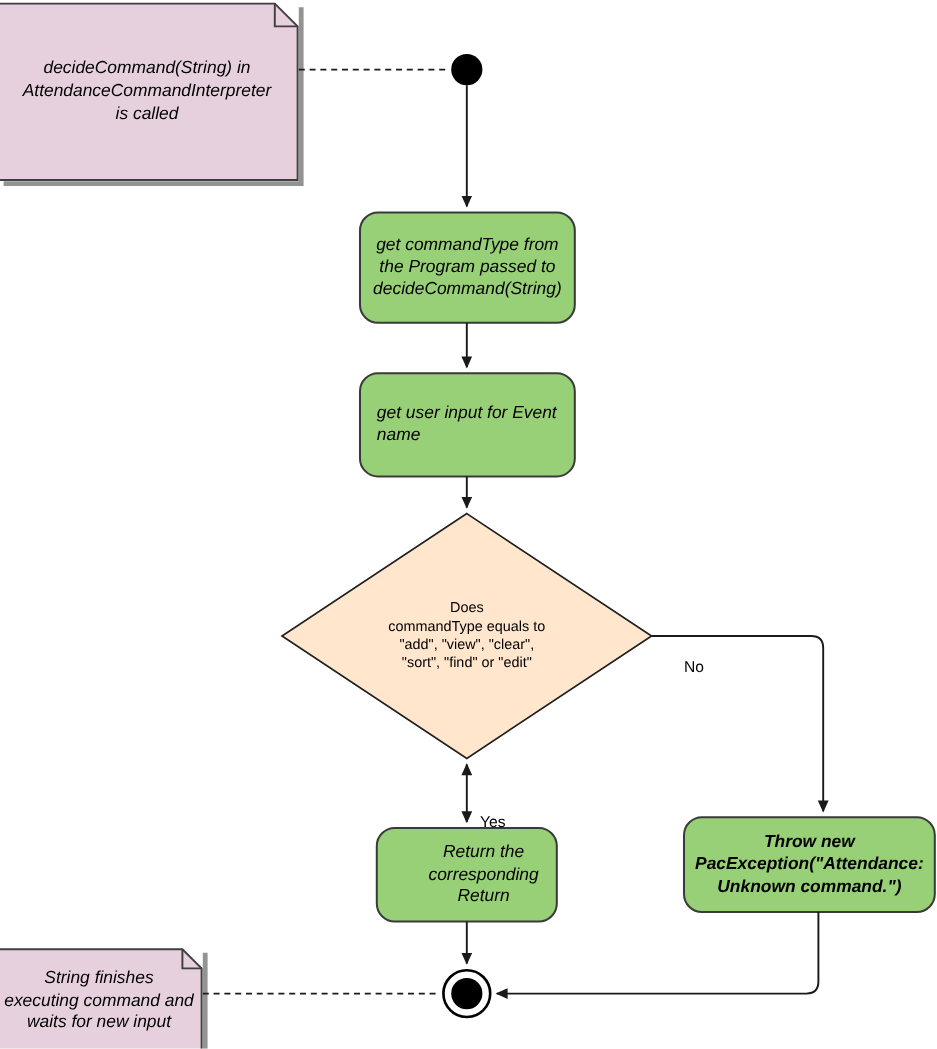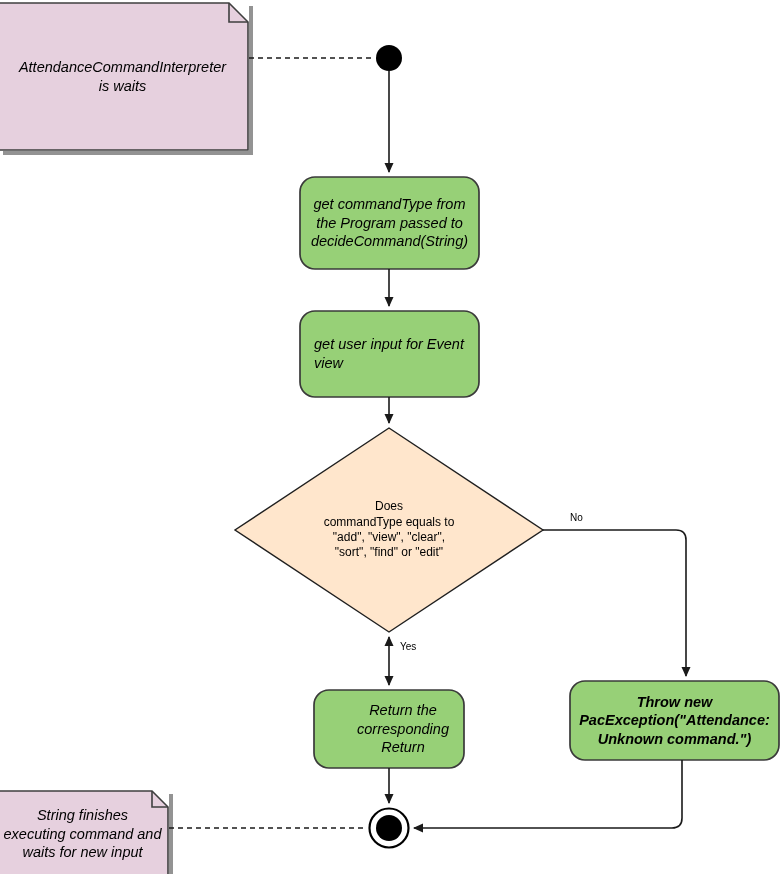--- a/index.html
+++ b/index.html
@@ -118,6 +118,7 @@
 
   <div class="node-label note-label" style="left:-3px; top:3px; width:251px; height:147px;">
     <div>
+      <div>decideCommand(String) in</div>
       <div>AttendanceCommandInterpreter</div>
       <div>is waits</div>
     </div>

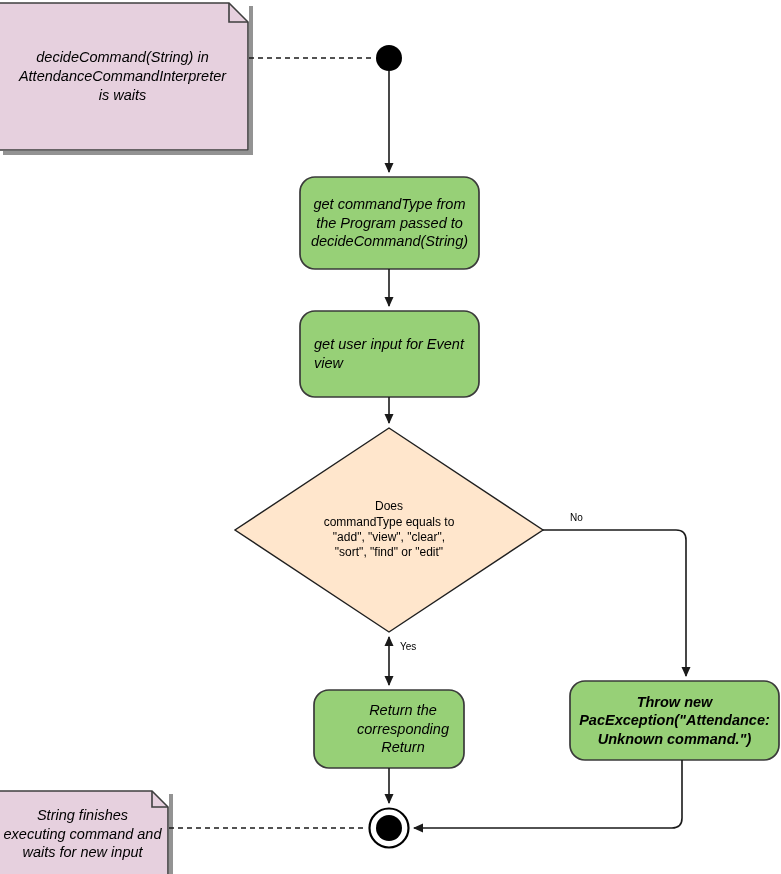--- a/index.html
+++ b/index.html
@@ -120,7 +120,7 @@
     <div>
       <div>decideCommand(String) in</div>
       <div>AttendanceCommandInterpreter</div>
-      <div>is waits</div>
+      <div>is called</div>
     </div>
   </div>
 

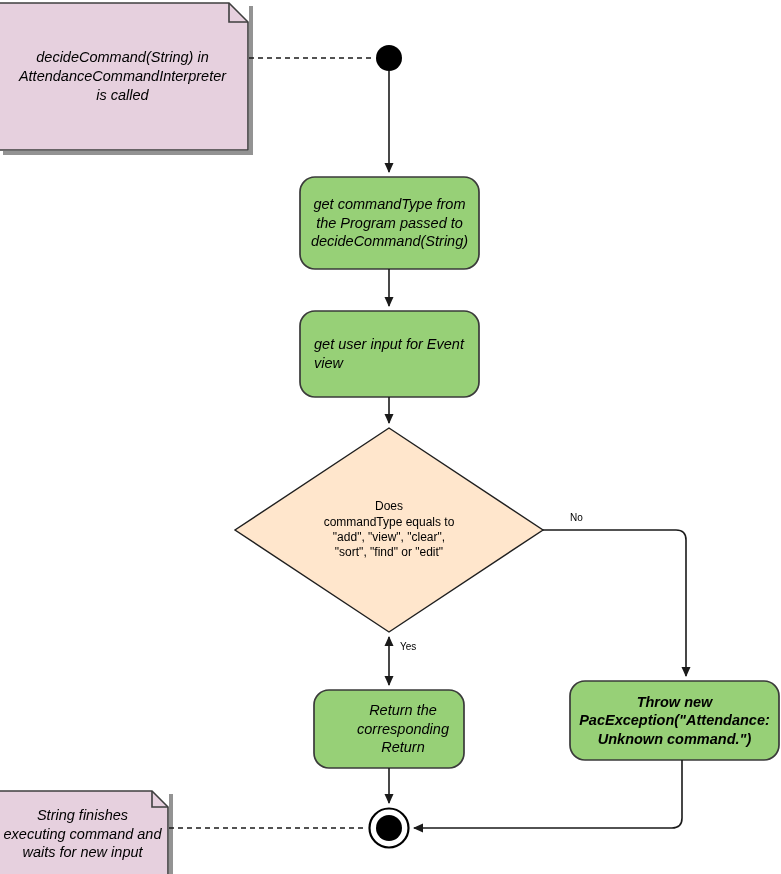--- a/index.html
+++ b/index.html
@@ -135,7 +135,7 @@
   <div class="node-label green-label" style="left:306px; top:311px; width:167px; height:86px; justify-content:flex-start; text-align:left; padding-left:8px; box-sizing:border-box;align-items:center;">
     <div>
       <div>get user input for Event</div>
-      <div>view</div>
+      <div>name</div>
     </div>
   </div>
 

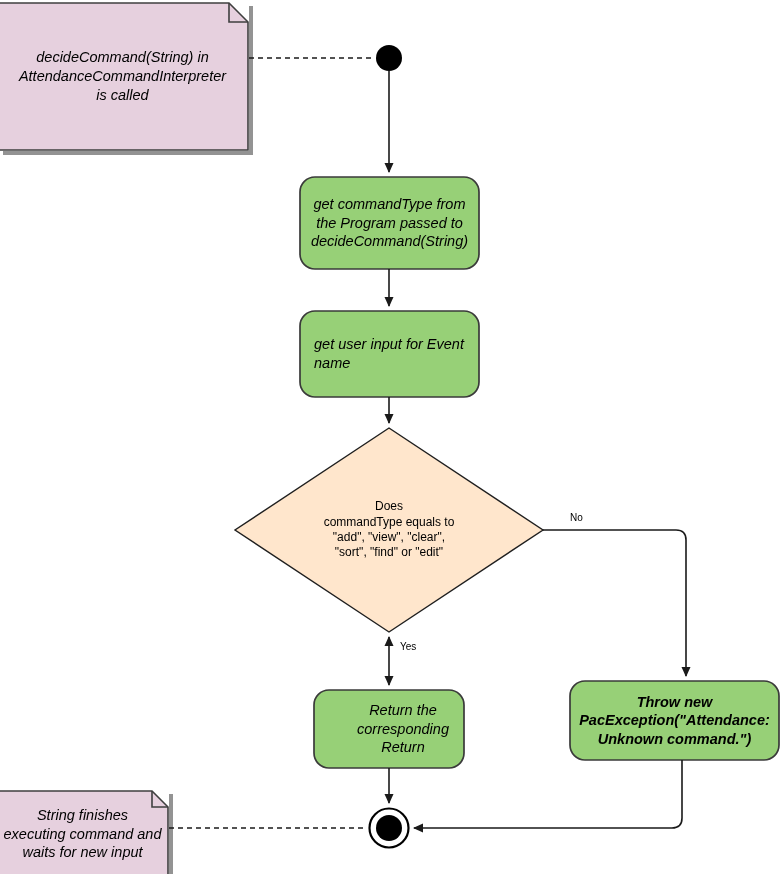--- a/index.html
+++ b/index.html
@@ -52,10 +52,11 @@
   }
   .edge-label {
     position: absolute;
-    font-size: 10px;
+    font-size: 13px;
     color: #000000;
     background: transparent;
     white-space: nowrap;
+    margin-top: 36px;
   }
 </style>
 </head>

